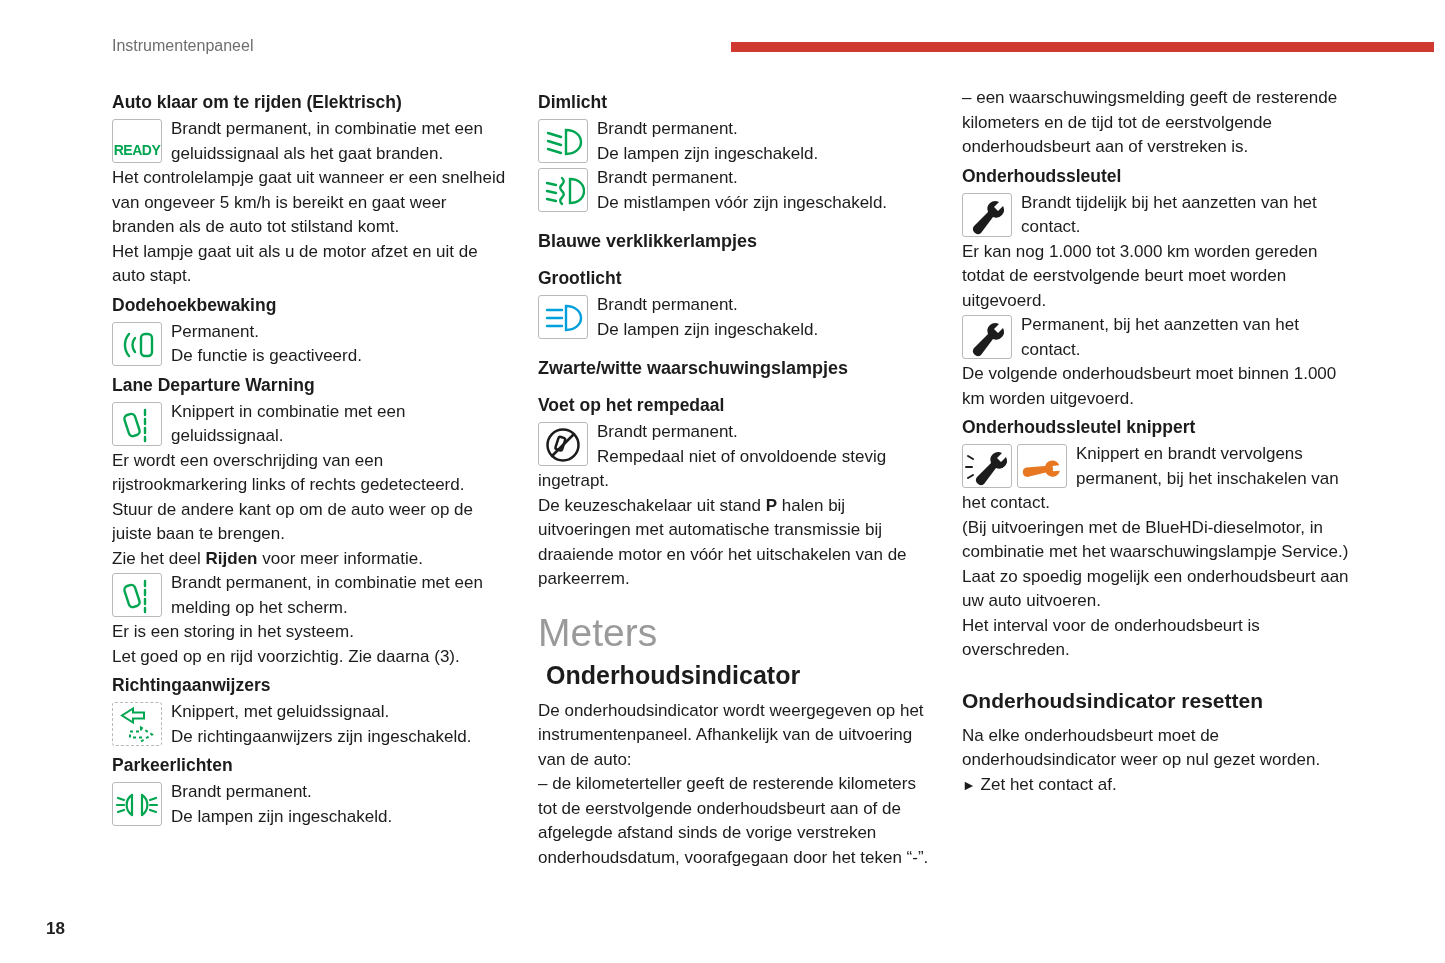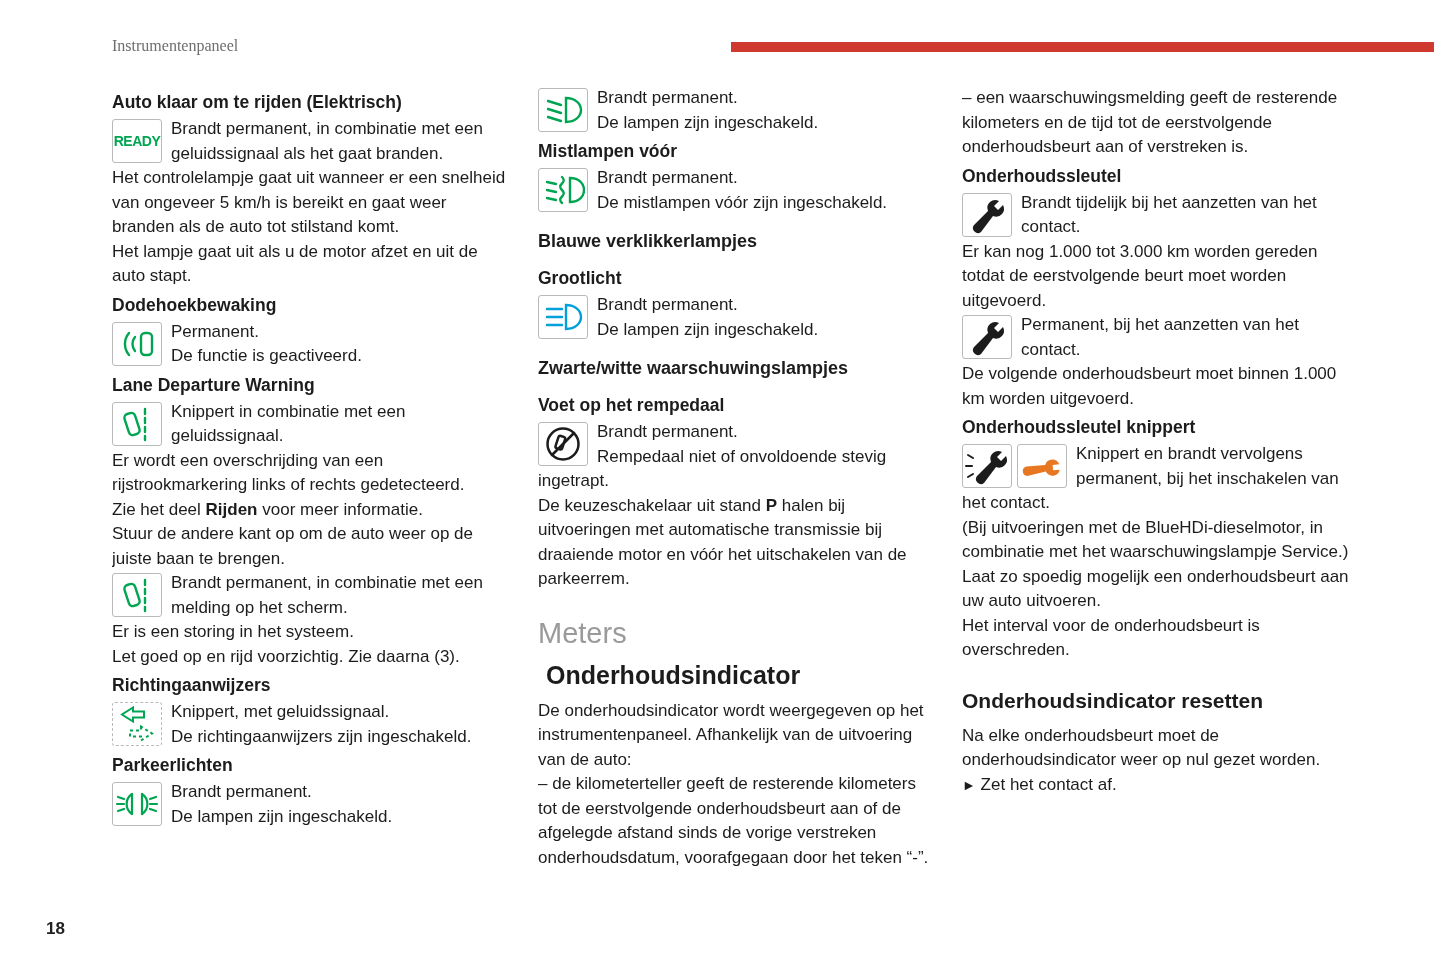--- a/index.html
+++ b/index.html
@@ -9,7 +9,7 @@
     font-family:"Liberation Sans","DejaVu Sans",sans-serif;
     font-size:17px; line-height:24.5px; color:#1c1c1c;
   }
-  .doc-header { position:absolute; left:112px; top:34px; font-size:16px; color:#6e6e6e;font-family:Liberation Serif, serif; }
+  .doc-header { position:absolute; left:112px; top:34px; font-size:16px; color:#6e6e6e; }
   .red-bar { position:absolute; left:731px; right:11px; top:42px; height:10px; background:#d0392f; }
   .page-number { position:absolute; left:46px; top:917px; font-weight:bold; color:#222; }
 

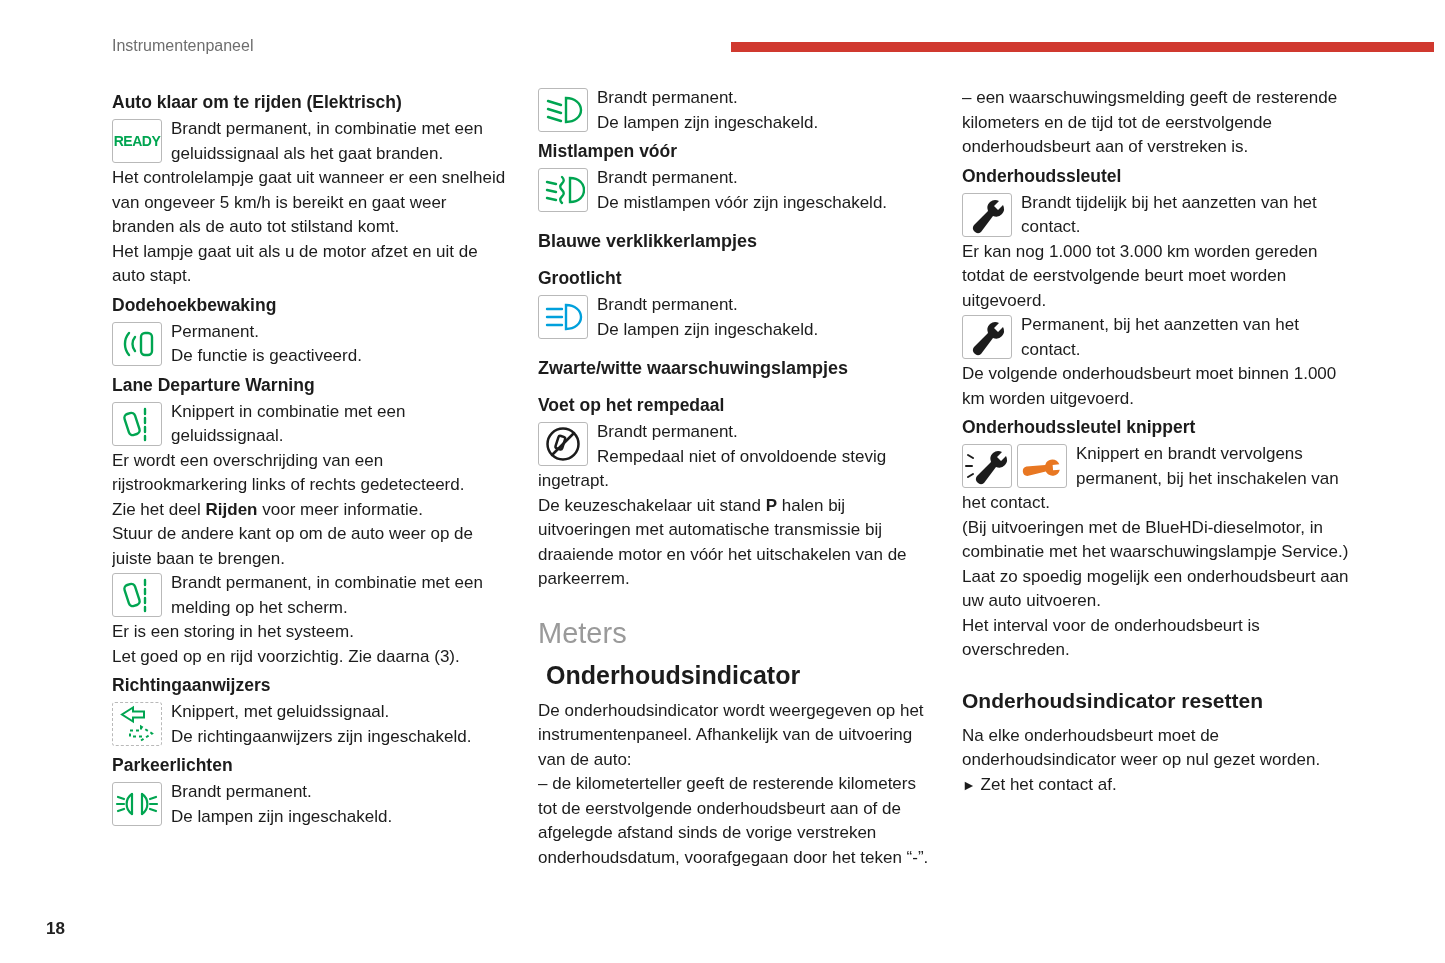--- a/index.html
+++ b/index.html
@@ -147,6 +147,7 @@
 
 <section class="col col2">
 
+  <h3>Dimlicht</h3>
   <div class="block">
     <span class="iconbox">
       <svg width="44" height="40" viewBox="0 0 44 40">

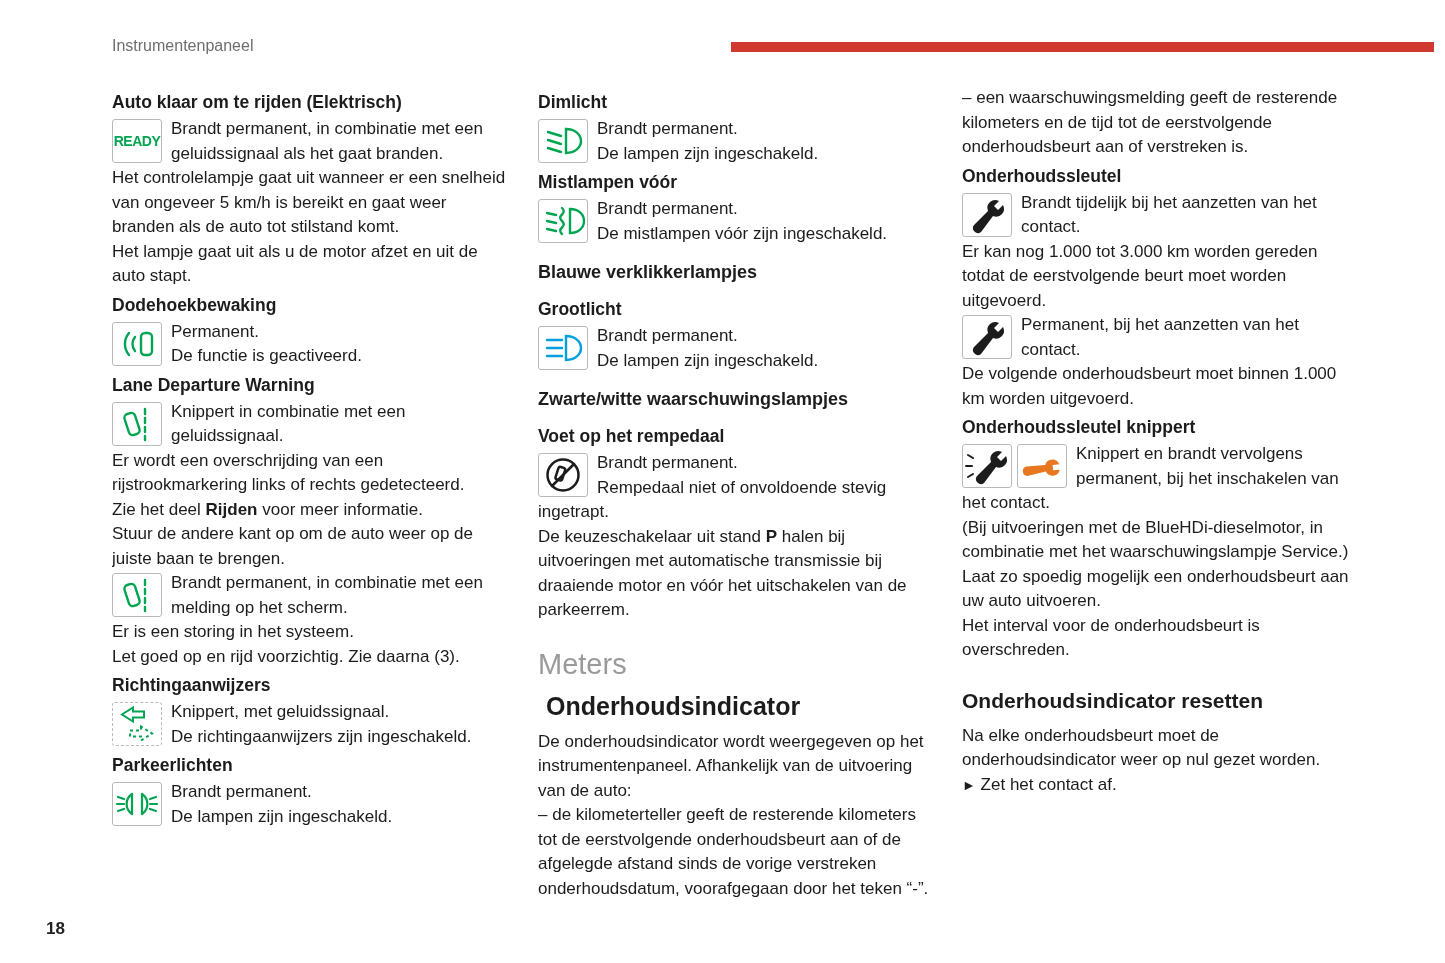--- a/index.html
+++ b/index.html
@@ -30,7 +30,7 @@
 
   .iconbox {
     float:left; width:50px; height:44px; border:1px solid #b9b9b9; border-radius:3px;
-    margin:2px 9px 3px 0; display:flex; align-items:center; justify-content:center;
+    margin:2px 9px 3px 0; display:flex; align-items:flex-end; justify-content:center;
     background:#fff;
   }
   .iconbox.dashed { border-style:dashed; }

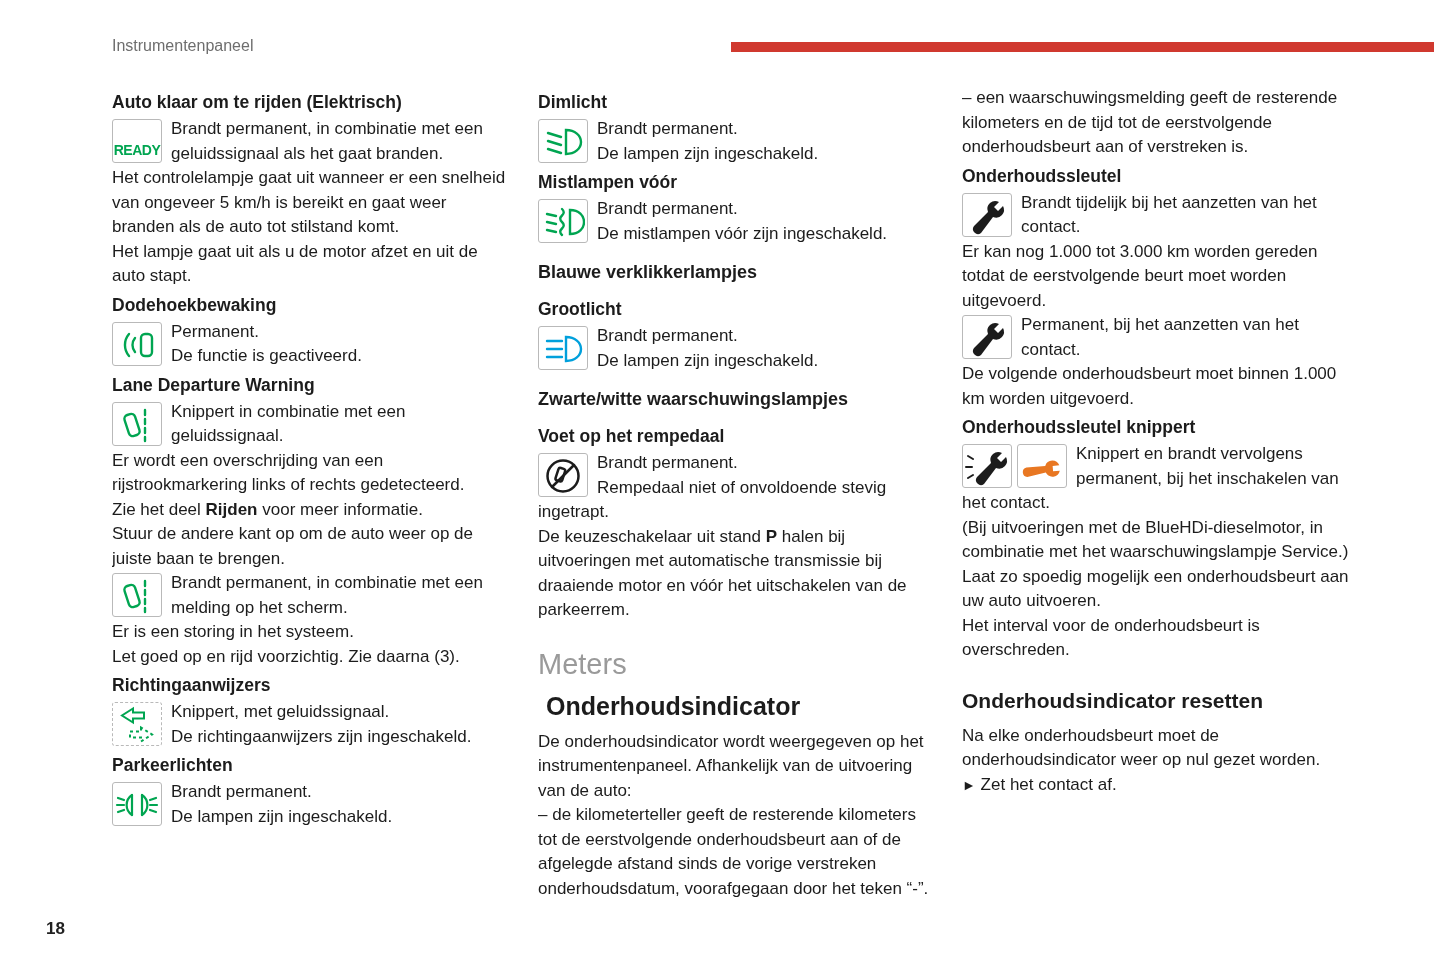--- a/index.html
+++ b/index.html
@@ -163,7 +163,6 @@
     <p class="p">De lampen zijn ingeschakeld.</p>
   </div>
 
-  <h3>Mistlampen vóór</h3>
   <div class="block">
     <span class="iconbox">
       <svg width="44" height="40" viewBox="0 0 44 40">

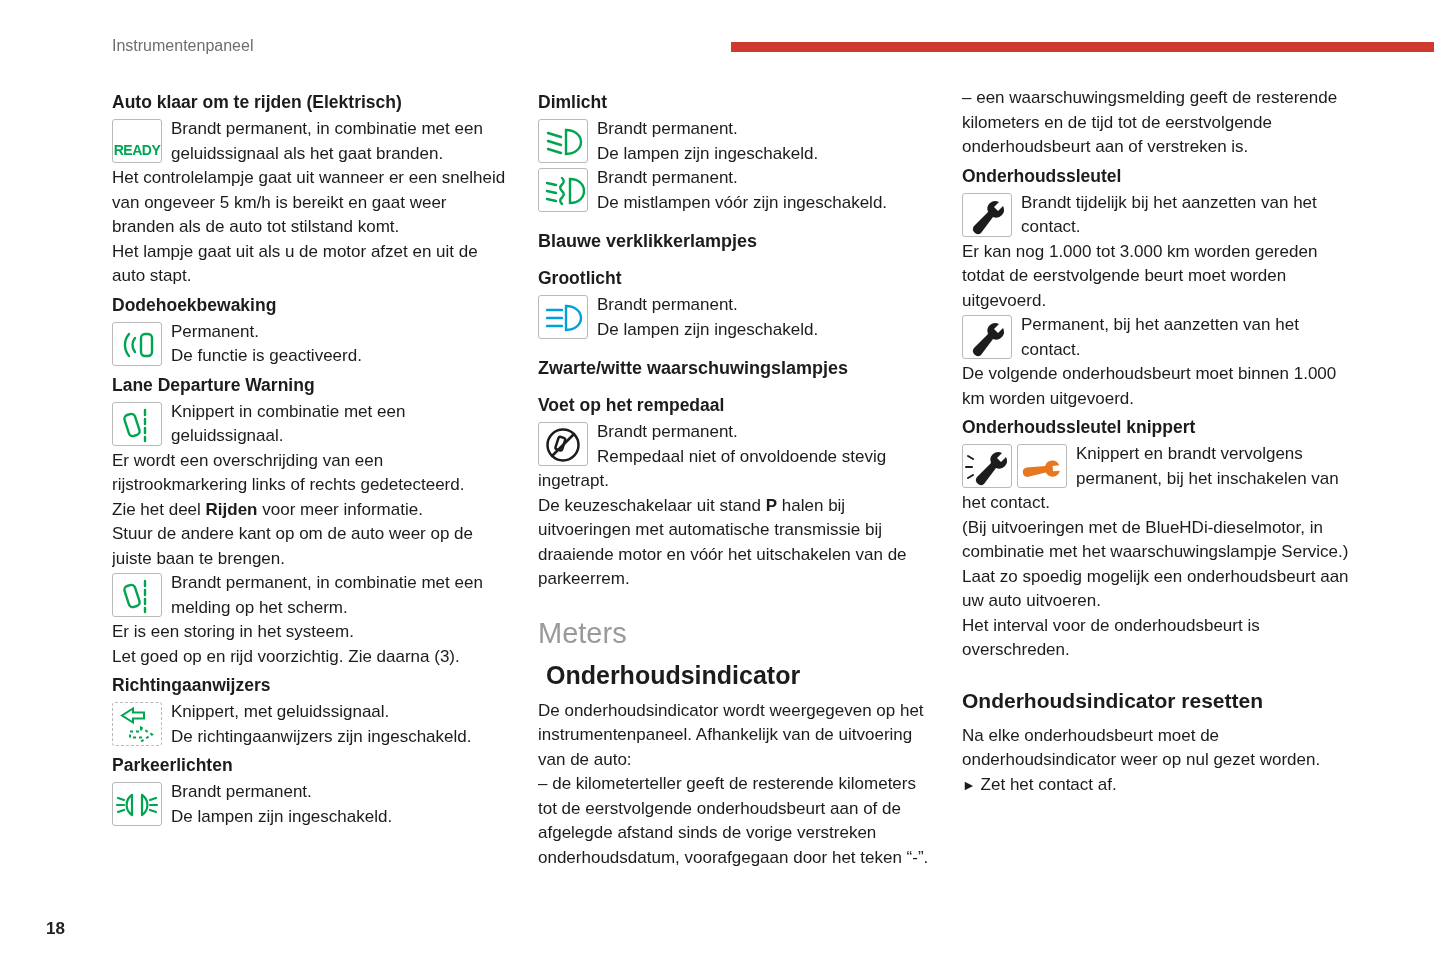--- a/index.html
+++ b/index.html
@@ -87,8 +87,8 @@
     </span>
     <p class="p">Knippert in combinatie met een geluidssignaal.</p>
     <p class="p">Er wordt een overschrijding van een rijstrookmarkering links of rechts gedetecteerd.</p>
+    <p class="p">Stuur de andere kant op om de auto weer op de juiste baan te brengen.</p>
     <p class="p"><span>Zie het deel </span><span class="b">Rijden</span><span> voor meer informatie.</span></p>
-    <p class="p">Stuur de andere kant op om de auto weer op de juiste baan te brengen.</p>
   </div>
 
   <div class="block">

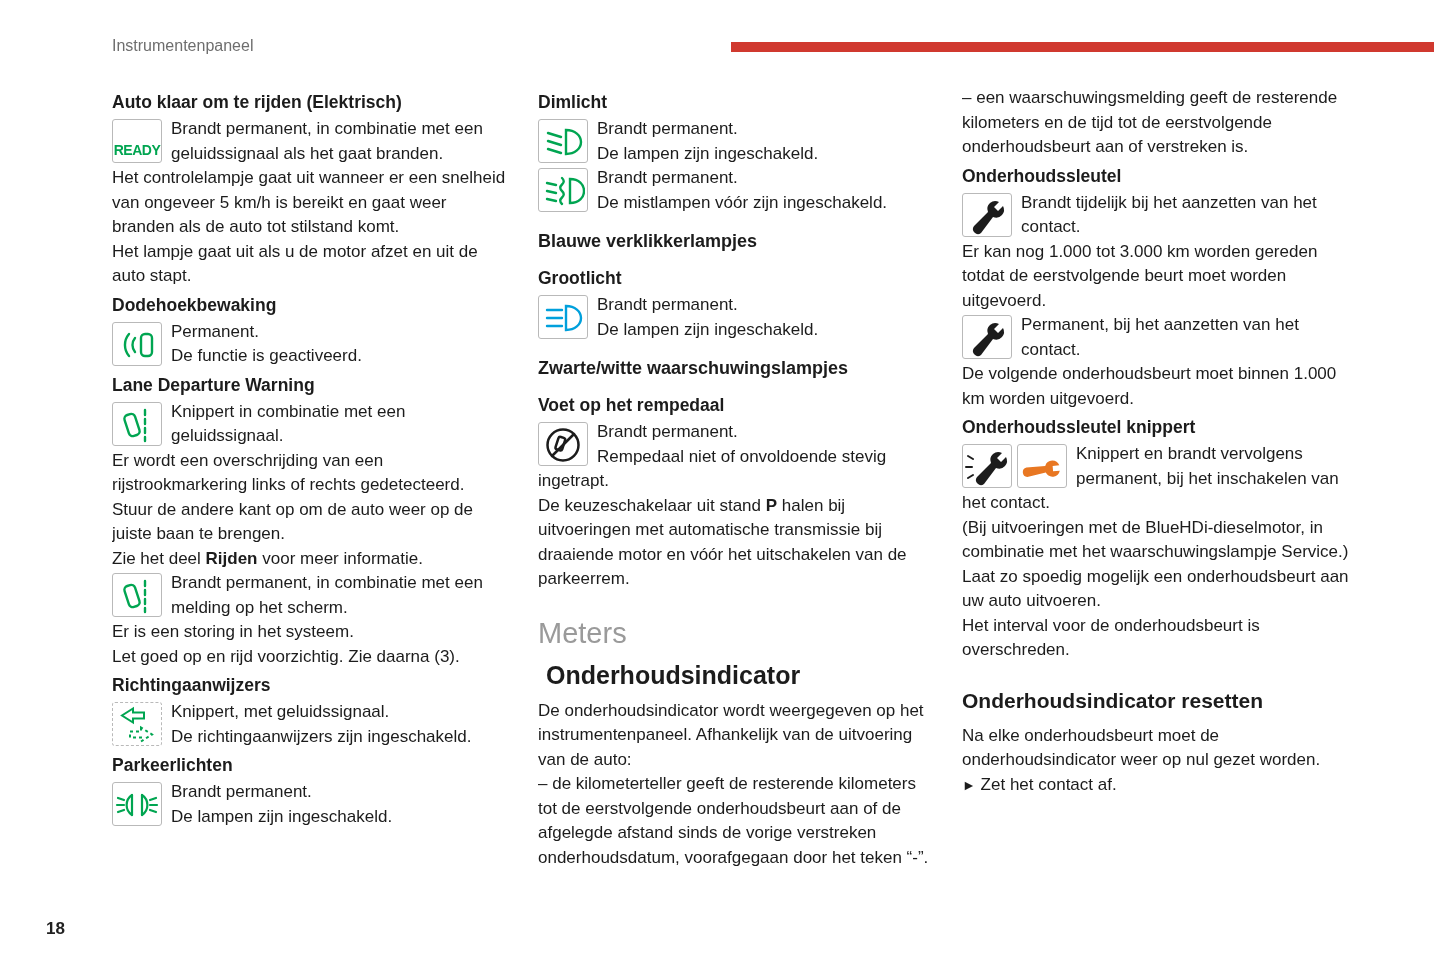--- a/index.html
+++ b/index.html
@@ -20,7 +20,7 @@
 
   h3 { font-size:17.5px; line-height:25px; font-weight:bold; clear:both; margin:4px 0 2px; }
   .subhead { font-size:18px; line-height:25px; font-weight:bold; clear:both; margin:14px 0 12px; }
-  .meters-head { font-size:29px; line-height:34px; font-weight:400; color:#9a9a9a; clear:both; margin:24px 0 10px; }
+  .meters-head { font-size:39px; line-height:34px; font-weight:400; color:#9a9a9a; clear:both; margin:24px 0 10px; }
   .h1-head { font-size:25px; line-height:31px; font-weight:bold; clear:both; margin:8px 8px 8px; }
   .h2-head { font-size:21px; line-height:27px; font-weight:bold; clear:both; margin:24px 0 10px; }
 

